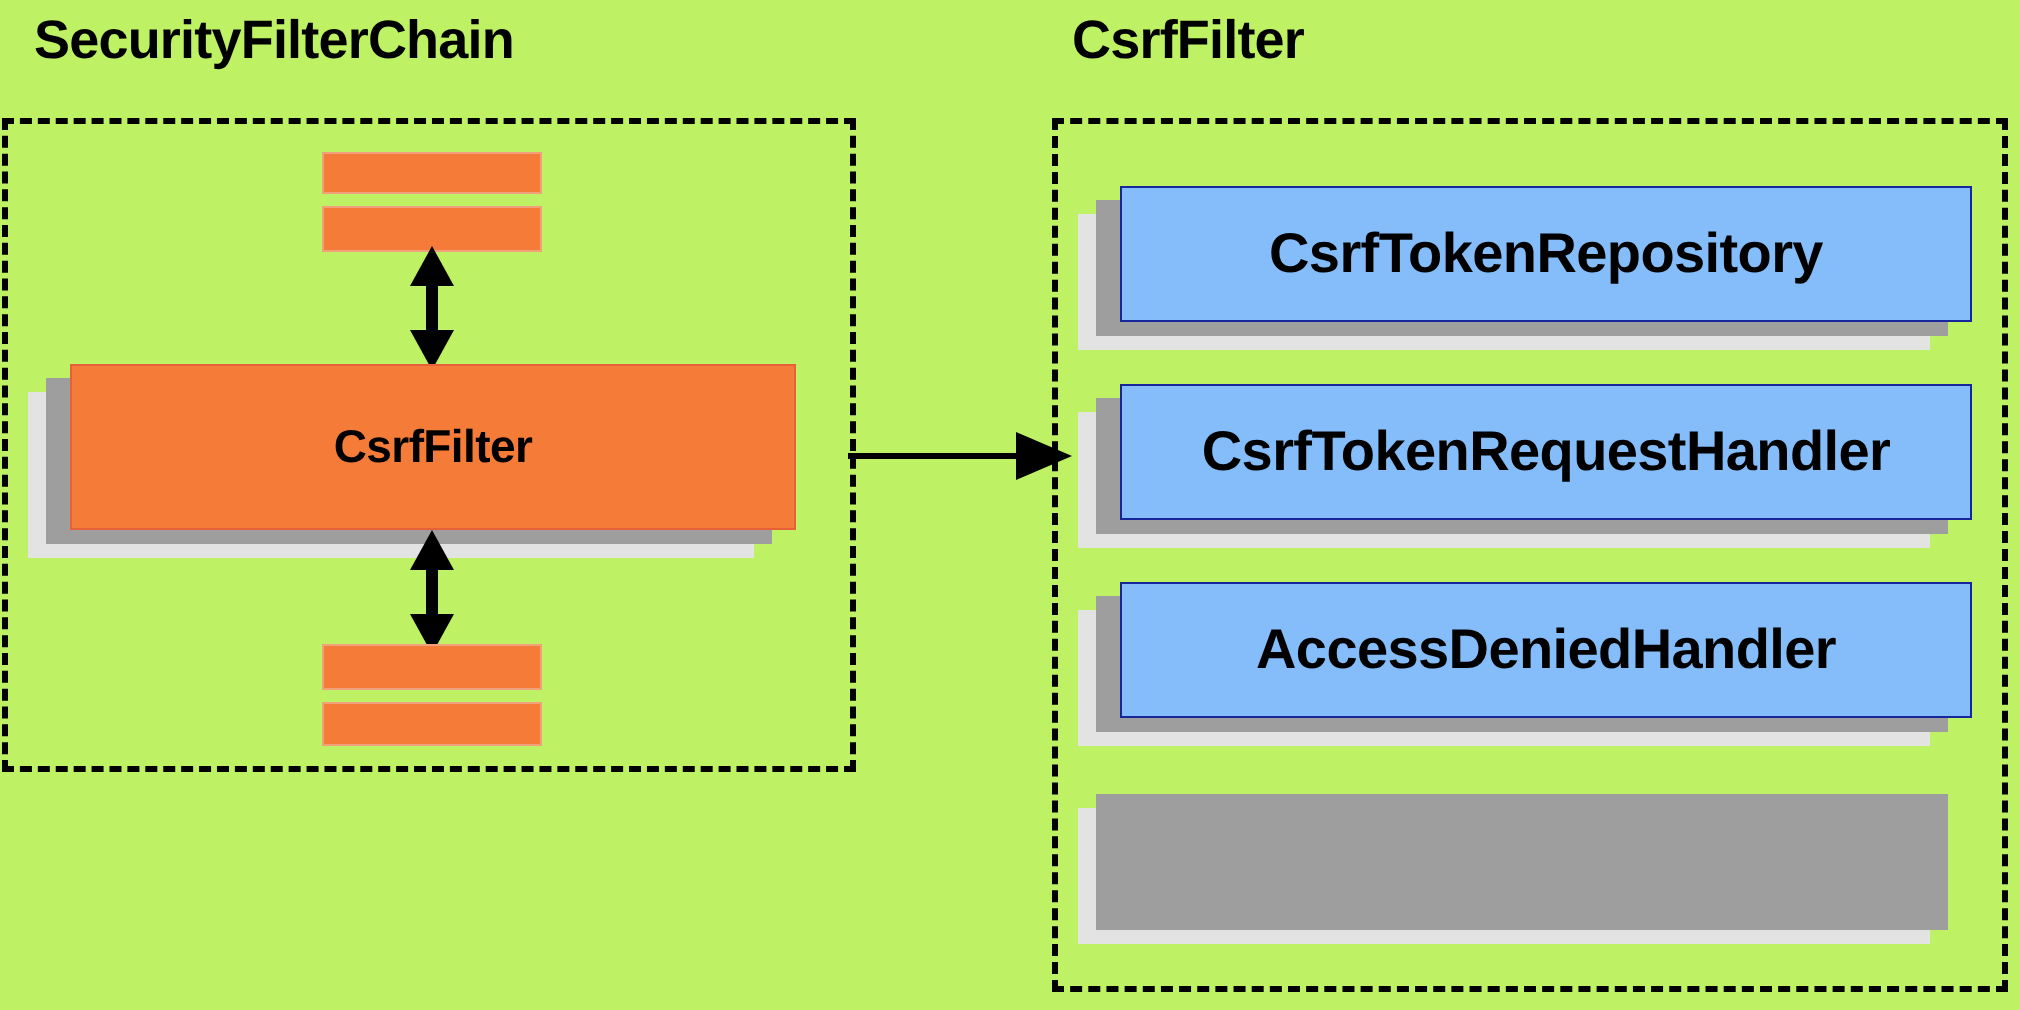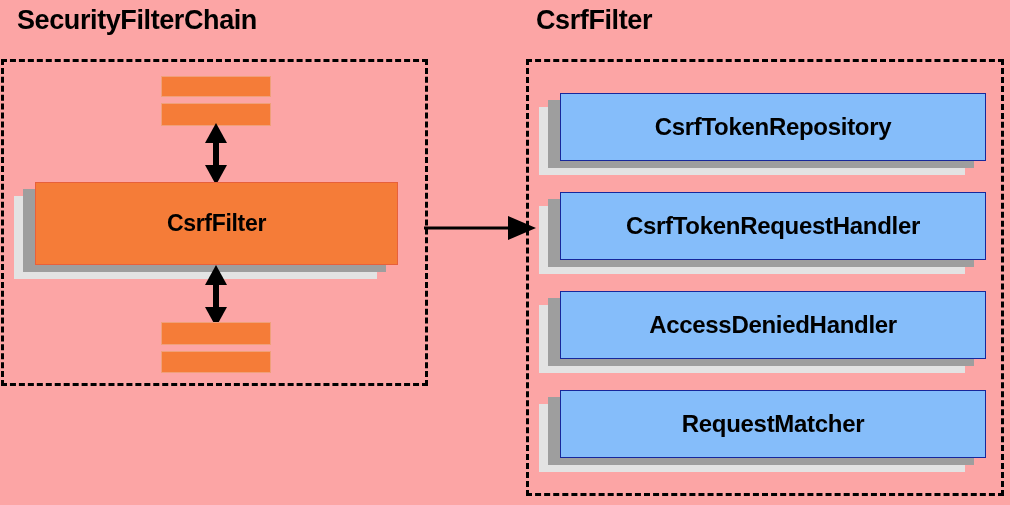--- a/index.html
+++ b/index.html
@@ -15,7 +15,7 @@
     position: relative;
     width: 1010px;
     height: 505px;
-    background: #fca5a5;
+    background: #bef264;
     overflow: hidden;
   }
 

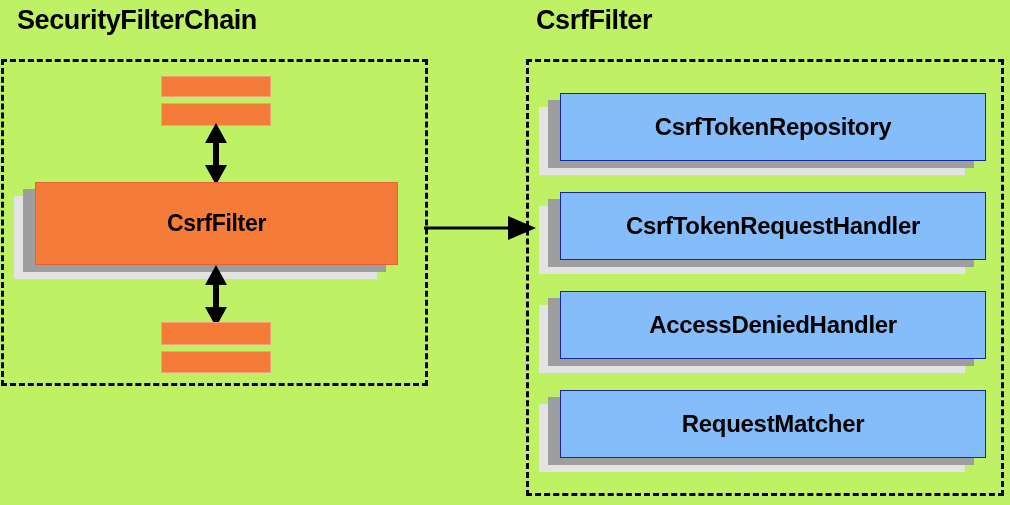--- a/index.html
+++ b/index.html
@@ -78,7 +78,7 @@
     border-color: #17279b;
   }
   .box-label {
-    font-size: 24px;
+    font-size: 28px;
     font-weight: bold;
     color: #000000;
     letter-spacing: -0.3px;

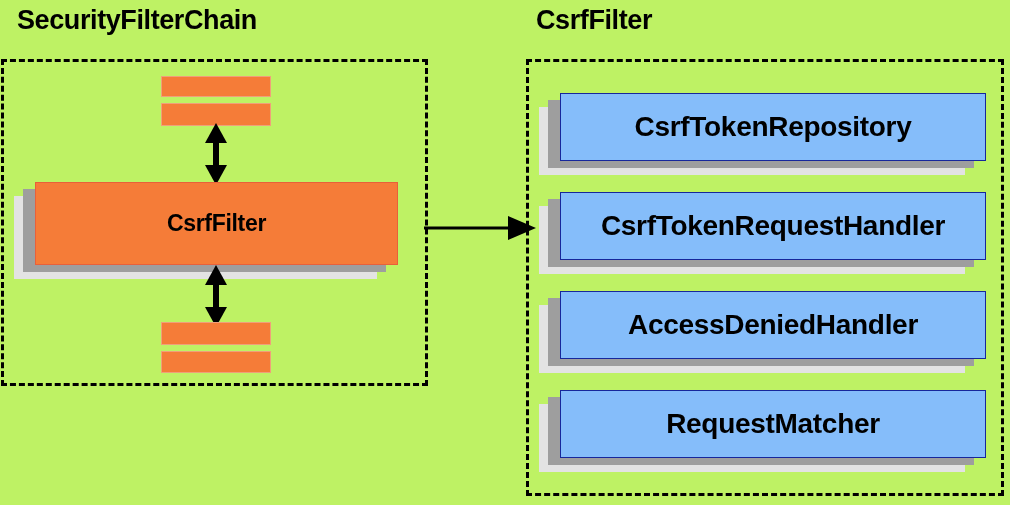--- a/index.html
+++ b/index.html
@@ -172,9 +172,6 @@
   <div class="stack-box" style="left:539px; top:390px; width:447px; height:82px;">
     <div class="layer layer-back" style="width:426px; height:68px;"></div>
     <div class="layer layer-mid" style="width:426px; height:68px;"></div>
-    <div class="layer layer-front blue" style="width:426px; height:68px;">
-      <span class="box-label">RequestMatcher</span>
-    </div>
   </div>
 
 </div>

